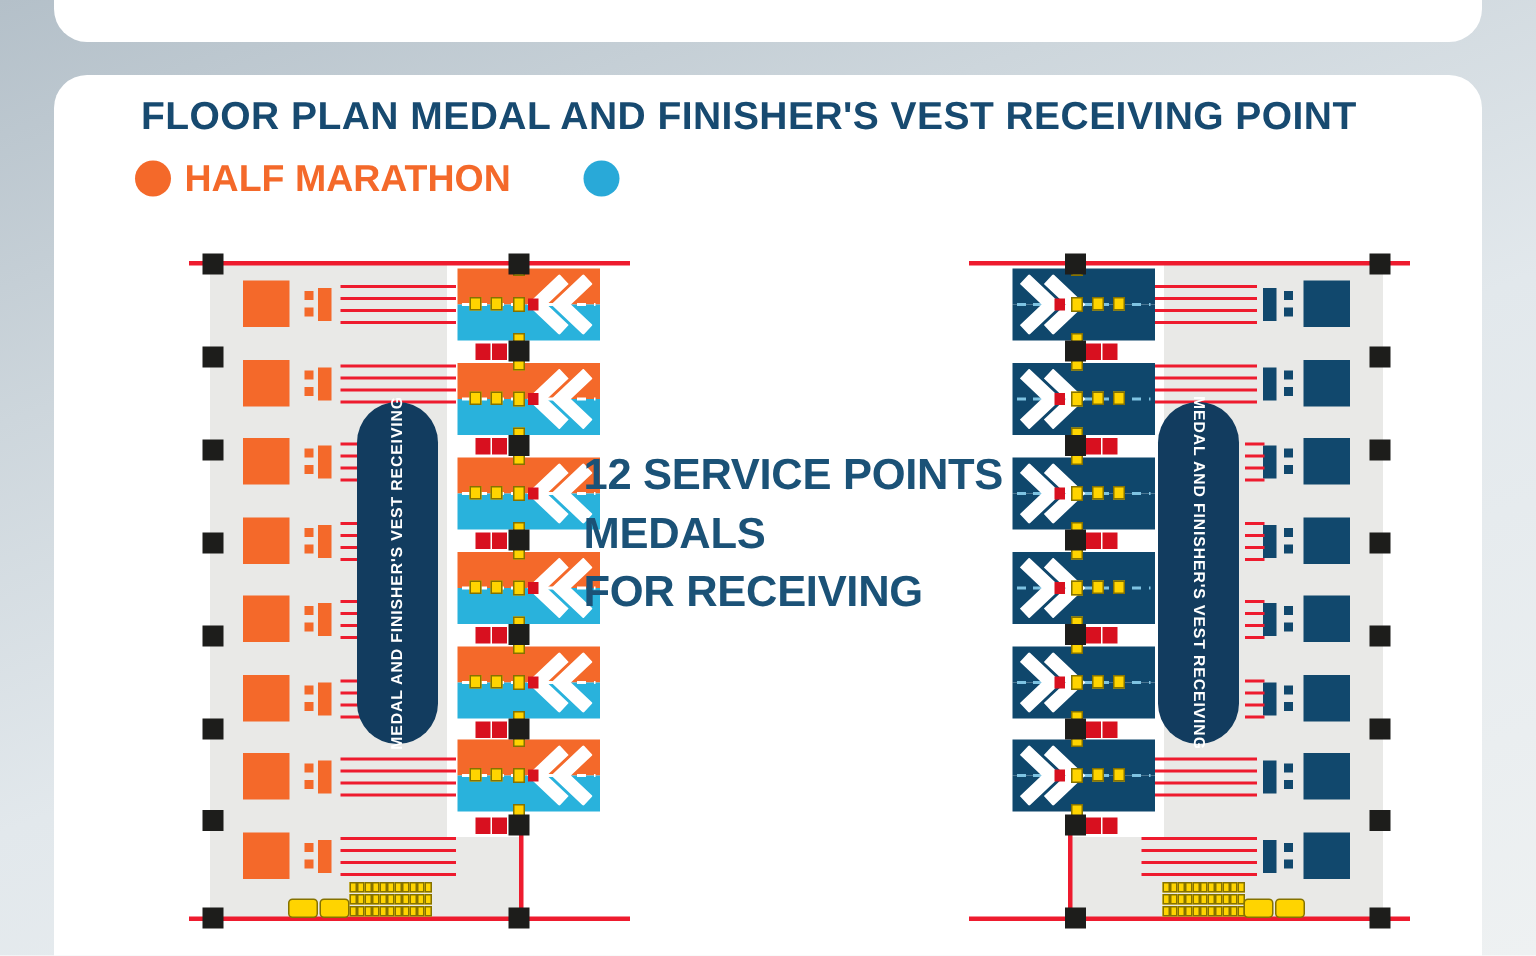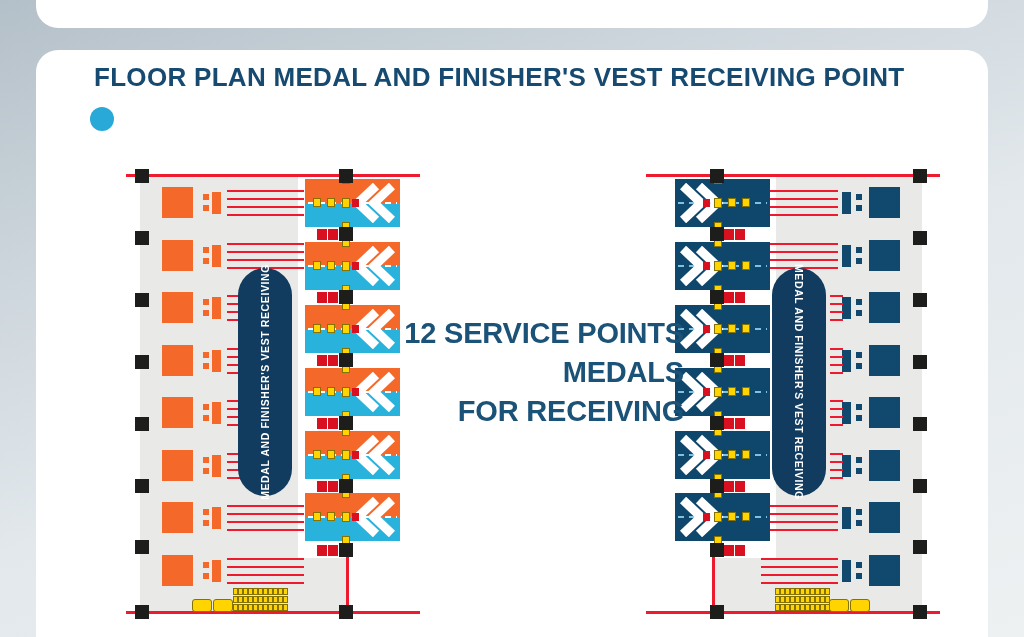--- a/index.html
+++ b/index.html
@@ -49,6 +49,10 @@
   <h1 class="title">FLOOR PLAN MEDAL AND FINISHER'S VEST RECEIVING POINT</h1>
 
   <div class="legend">
+    <div class="legend-item li-2" style="color: rgb(244, 105, 42);">
+      <span class="dot" style="background: rgb(244, 105, 42);"></span>
+      <span>HALF MARATHON</span>
+    </div>
     <div class="legend-item li-3" style="color: rgb(41, 169, 216);">
       <span class="dot" style="background: rgb(41, 169, 216);"></span>
     </div>

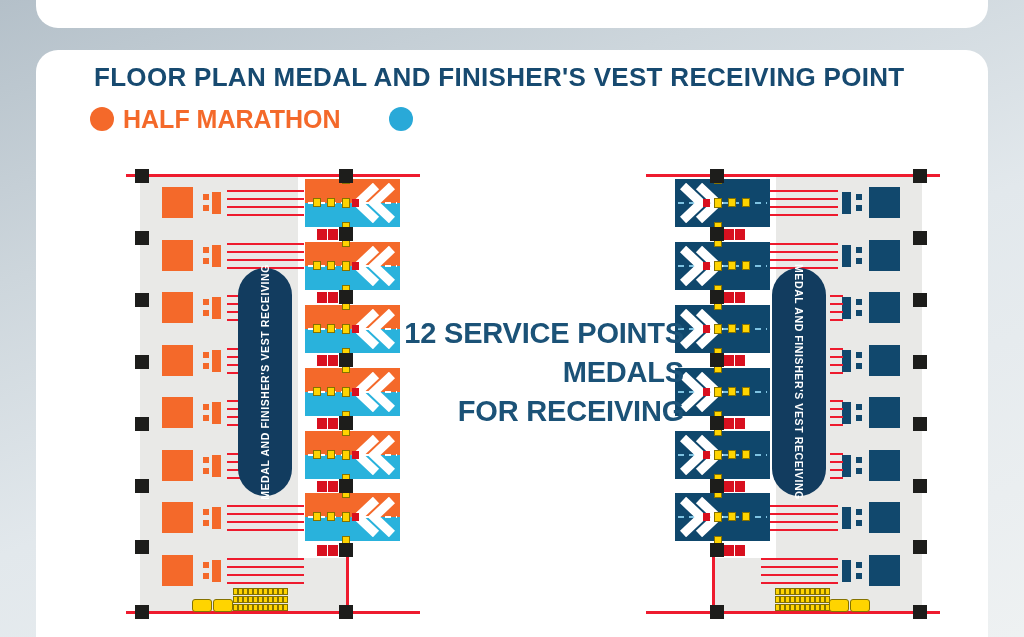--- a/index.html
+++ b/index.html
@@ -34,8 +34,8 @@
   .pill-left span{transform:rotate(180deg);}
   .pill-right{left:772px;top:268px;}
   .note{
-    position:absolute;left:389px;top:314px;width:295px;z-index:35;
-    text-align:right;font-size:29px;font-weight:bold;line-height:39px;
+    position:absolute;left:389px;top:298px;width:295px;z-index:35;
+    text-align:left;font-size:29px;font-weight:bold;line-height:39px;
     letter-spacing:-.2px;color:var(--note);
   }
 </style>

